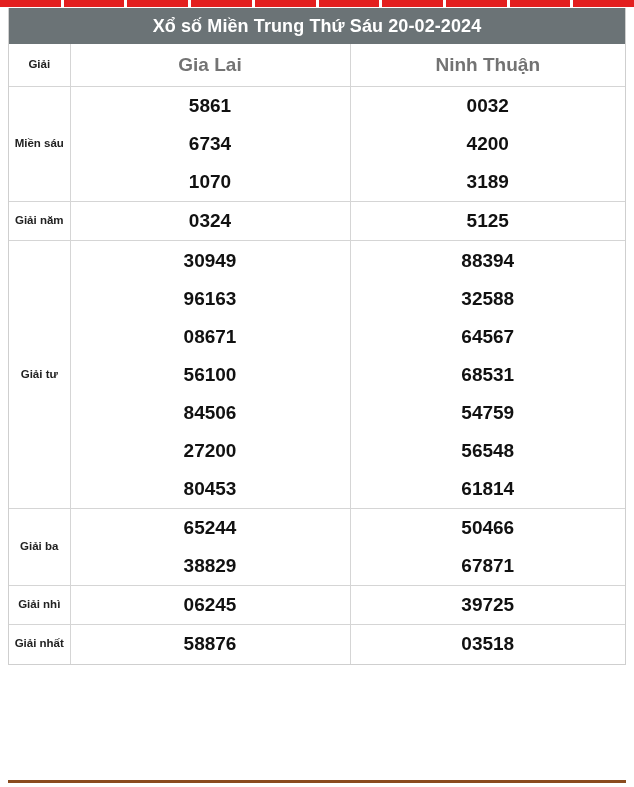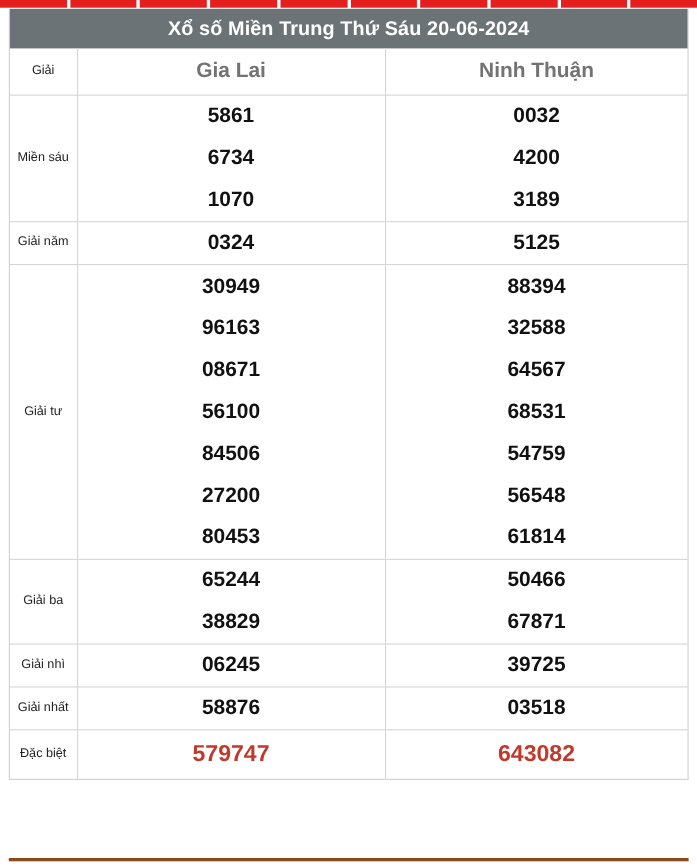--- a/index.html
+++ b/index.html
@@ -149,7 +149,7 @@
 <div id="result-card">
 
   <div id="title-bar">
-    <span>Xổ số Miền Trung Thứ Sáu 20-06-2024</span>
+    <span>Xổ số Miền Trung Thứ Sáu 20-02-2024</span>
   </div>
 
   <table class="results">

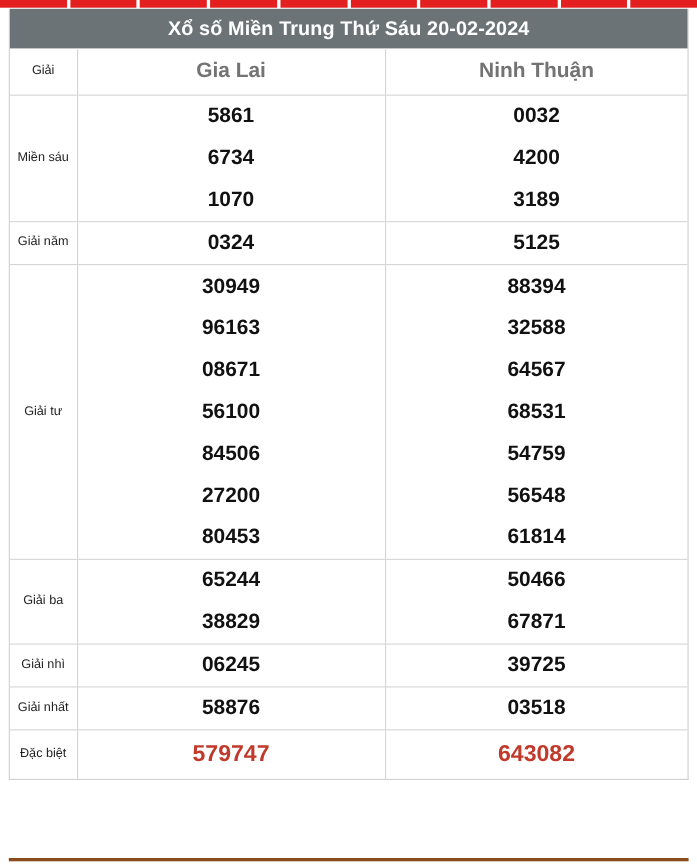--- a/index.html
+++ b/index.html
@@ -87,7 +87,7 @@
   .lbl {
     font-size: 11.5px;
     color: #222222;
-    font-weight: normal;
+    font-weight: bold;
     line-height: 1.2;
     padding: 2px 1px;
   }

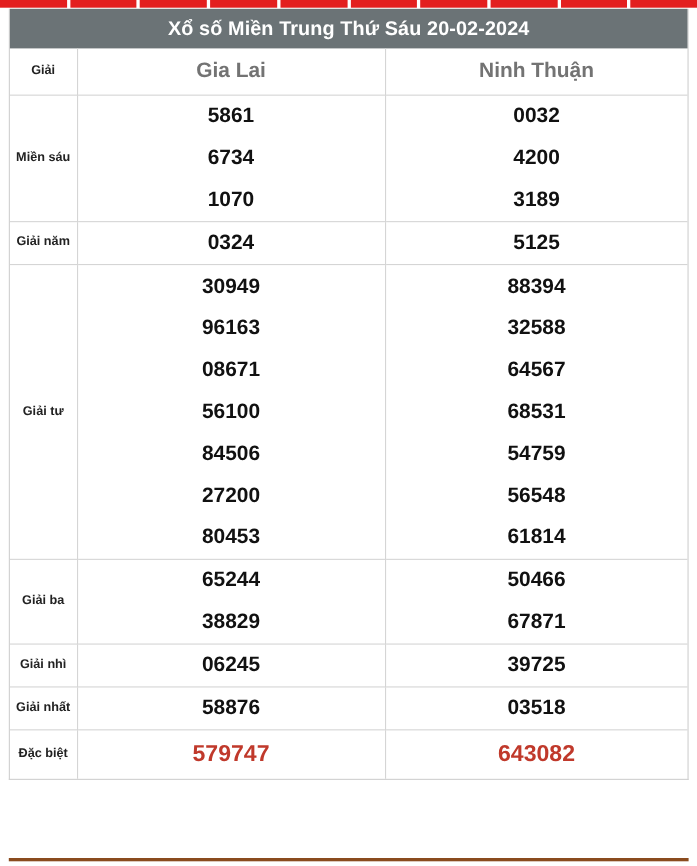--- a/index.html
+++ b/index.html
@@ -262,19 +262,6 @@
             </span>
           </td>
         </tr>
-        <tr class="row-h44">
-          <td class="lbl">Đặc biệt</td>
-          <td>
-            <span class="numstack">
-              <span class="num special">579747</span>
-            </span>
-          </td>
-          <td>
-            <span class="numstack">
-              <span class="num special">643082</span>
-            </span>
-          </td>
-        </tr>
       </tbody>
   </table>
 

